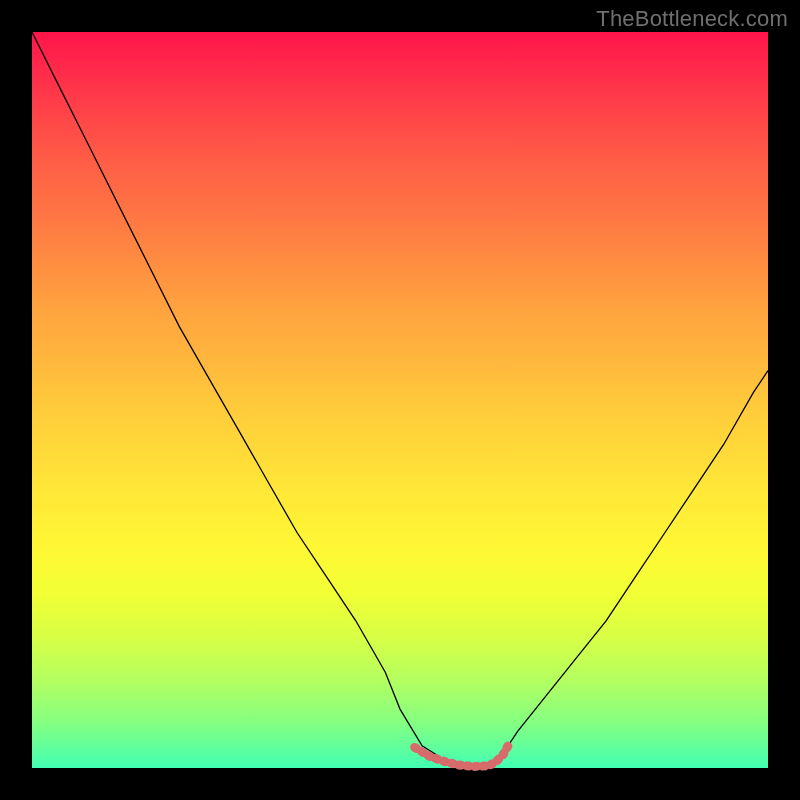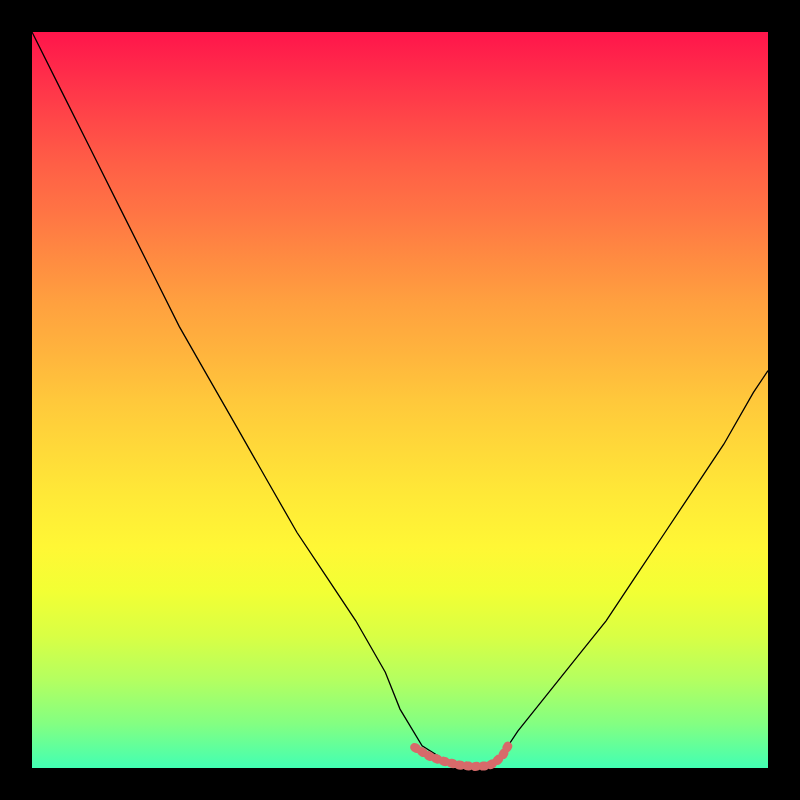--- a/index.html
+++ b/index.html
@@ -58,6 +58,7 @@
 <body>
 
 <div class="canvas">
+  <div class="watermark">TheBottleneck.com</div>
 
   <div class="plot-area">
     <svg class="curve-svg" viewBox="0 0 736 736" preserveAspectRatio="none">

